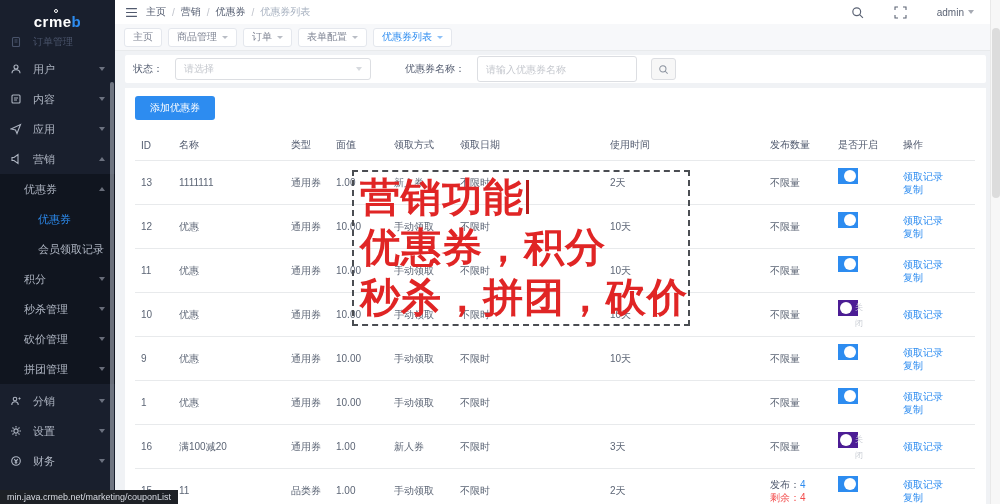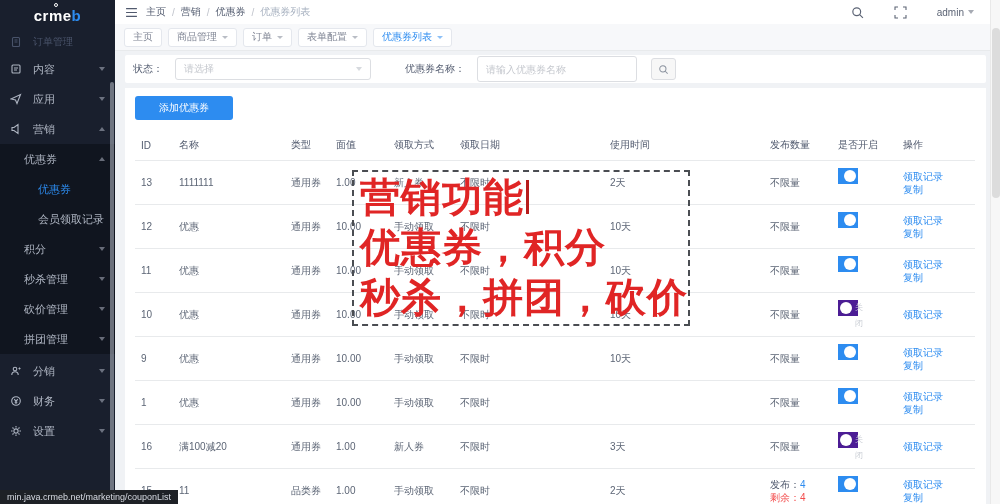--- a/index.html
+++ b/index.html
@@ -12,7 +12,7 @@
 
   
   .sidebar{position:absolute;left:0;top:0;width:115px;height:504px;background:#191f2d;color:#aeb5c2;z-index:5}
-  .logo{height:30px;display:flex;align-items:center;justify-content:center;color:#fff;font-size:15px;font-weight:bold;letter-spacing:.5px}
+  .logo{height:30px;display:flex;align-items:flex-end;justify-content:center;color:#fff;font-size:15px;font-weight:bold;letter-spacing:.5px}
   .logo .logo-m{position:relative}
   .logo .ring{position:absolute;left:50%;top:-4px;transform:translateX(-50%);width:4px;height:4px;border:1px solid #fff;border-radius:50%}
   .logo .logo-b{color:#2d8cf0}

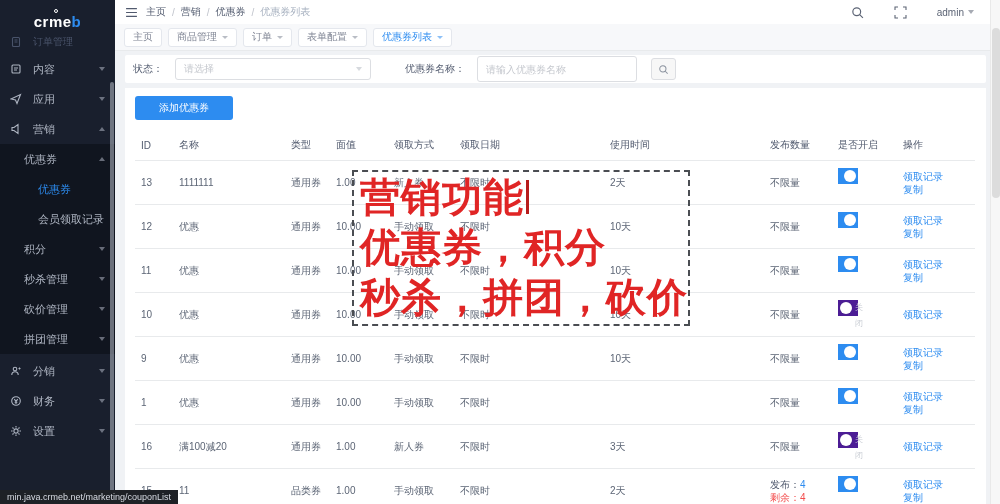--- a/index.html
+++ b/index.html
@@ -93,6 +93,14 @@
     <span>订单管理</span>
   </div>
 
+  <div class="side-item">
+    <svg class="icn" viewBox="0 0 12 12">
+        <circle cx="6" cy="4" r="2"></circle>
+        <path d="M2 10.2c0-2.2 1.8-3.5 4-3.5s4 1.3 4 3.5"></path>
+      </svg>
+    <span>用户</span>
+    <span class="chev tri-down"></span>
+  </div>
 
   <div class="side-item">
     <svg class="icn" viewBox="0 0 12 12">

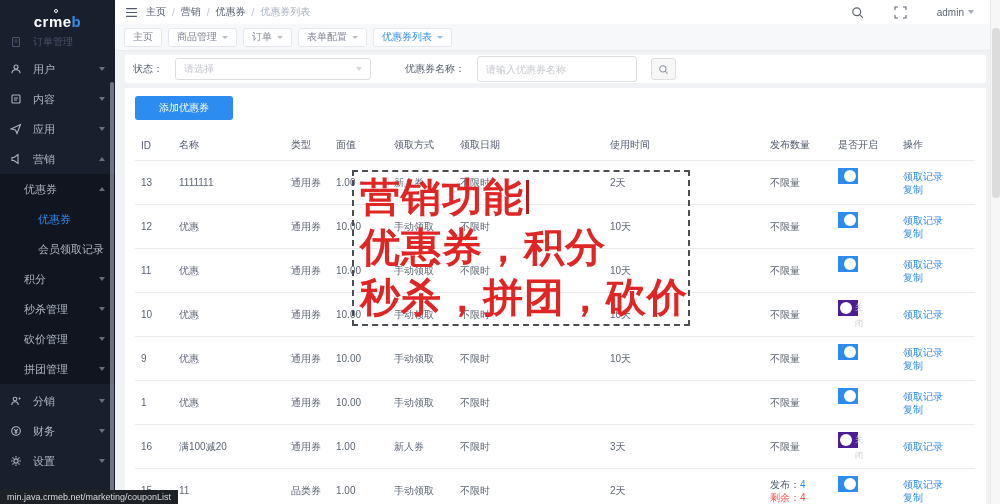--- a/index.html
+++ b/index.html
@@ -50,7 +50,7 @@
   .ml{margin-left:22px}
 
   .body-card{position:absolute;left:10px;right:14px;top:88px;bottom:0;background:#fff;padding:8px 10px;overflow:hidden}
-  .add-btn{display:inline-block;background:#2d8cf0;color:#fff;font-size:10px;padding:5px 24px;border-radius:3px;border:none;cursor:pointer;font-family:"Liberation Sans",sans-serif}
+  .add-btn{display:inline-block;background:#2d8cf0;color:#fff;font-size:10px;padding:5px 15px;border-radius:3px;border:none;cursor:pointer;font-family:"Liberation Sans",sans-serif}
   table{margin-top:10px;width:840px;border-collapse:collapse;font-size:10px;color:#5c6575;table-layout:fixed}
   th{text-align:left;font-weight:normal;color:#515a6e;padding:8px 6px;border-bottom:1px solid #e8eaec;white-space:nowrap}
   td{padding:7px 6px;border-bottom:1px solid #e8eaec;vertical-align:middle;word-break:break-all;line-height:1.3}

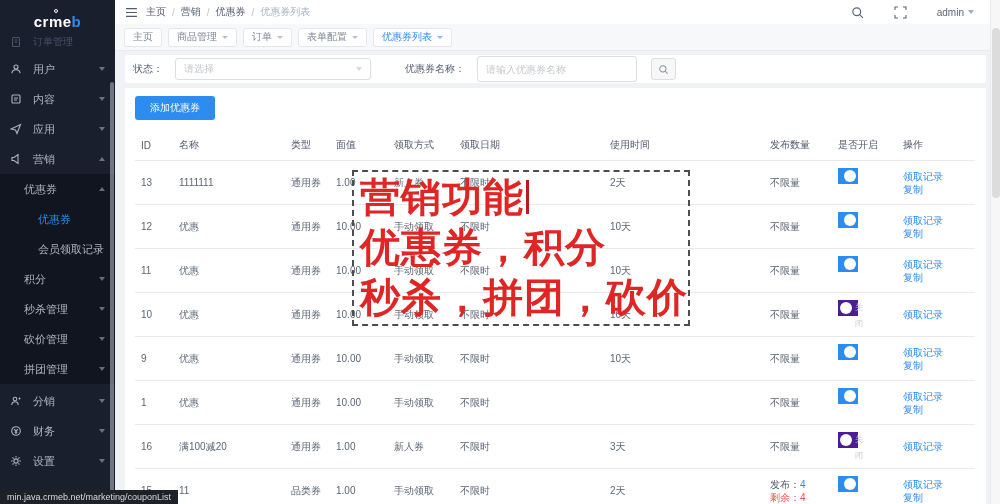--- a/index.html
+++ b/index.html
@@ -167,18 +167,18 @@
   </div>
   <div class="side-item">
     <svg class="icn" viewBox="0 0 12 12">
+        <circle cx="6" cy="6" r="2.1"></circle>
+        <path d="M6 1v1.6M6 9.4V11M1 6h1.6M9.4 6H11M2.5 2.5l1.1 1.1M8.4 8.4l1.1 1.1M9.5 2.5L8.4 3.6M3.6 8.4L2.5 9.5"></path>
+      </svg>
+    <span>设置</span>
+    <span class="chev tri-down"></span>
+  </div>
+  <div class="side-item">
+    <svg class="icn" viewBox="0 0 12 12">
         <circle cx="6" cy="6" r="4.3"></circle>
         <path d="M4.3 4.2L6 6.4m0 0l1.7-2.2M6 6.4V9M4.6 7.2h2.8"></path>
       </svg>
     <span>财务</span>
-    <span class="chev tri-down"></span>
-  </div>
-  <div class="side-item">
-    <svg class="icn" viewBox="0 0 12 12">
-        <circle cx="6" cy="6" r="2.1"></circle>
-        <path d="M6 1v1.6M6 9.4V11M1 6h1.6M9.4 6H11M2.5 2.5l1.1 1.1M8.4 8.4l1.1 1.1M9.5 2.5L8.4 3.6M3.6 8.4L2.5 9.5"></path>
-      </svg>
-    <span>设置</span>
     <span class="chev tri-down"></span>
   </div>
 

